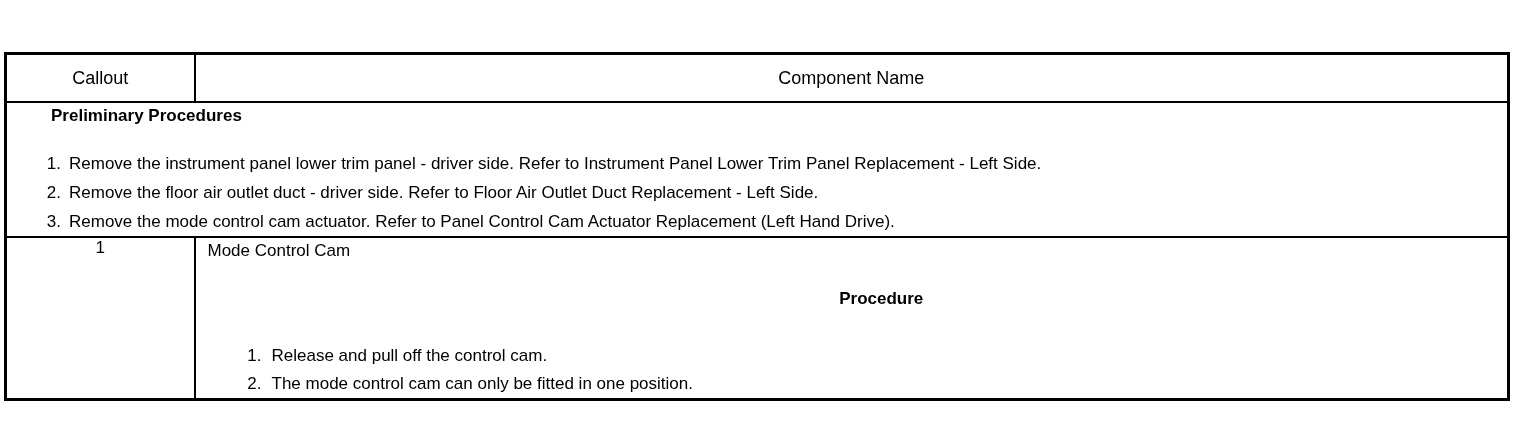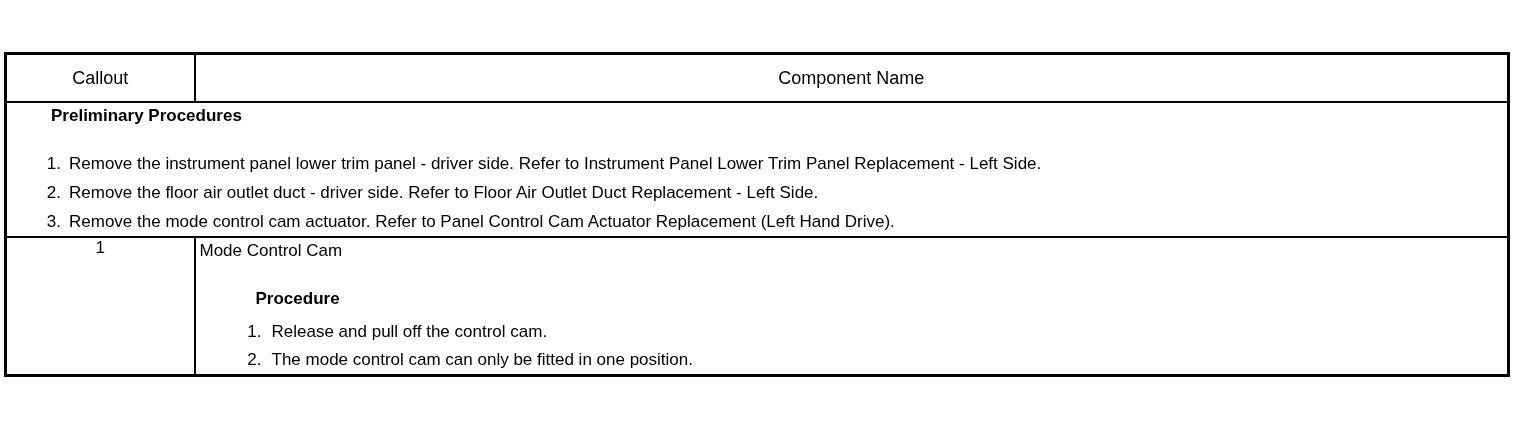--- a/index.html
+++ b/index.html
@@ -99,7 +99,7 @@
   .comp-name {
     font-size: 17px;
     line-height: 26px;
-    padding-left: 4px;
+    padding-left: 12px;
     margin-bottom: 22px;
   }
   .proc-title {

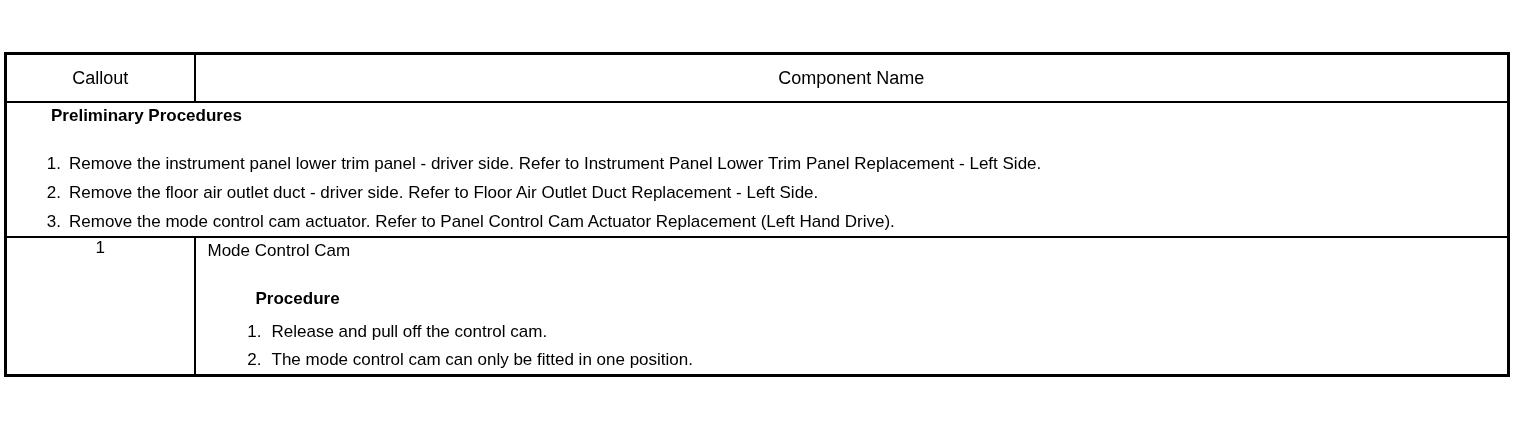--- a/index.html
+++ b/index.html
@@ -107,7 +107,8 @@
     font-weight: bold;
     padding-left: 60px;
     line-height: 26px;
-    margin-bottom: 6px;
+    margin-bottom: 30px;
+    text-align: center;
   }
   ol.substeps {
     margin: 0;

